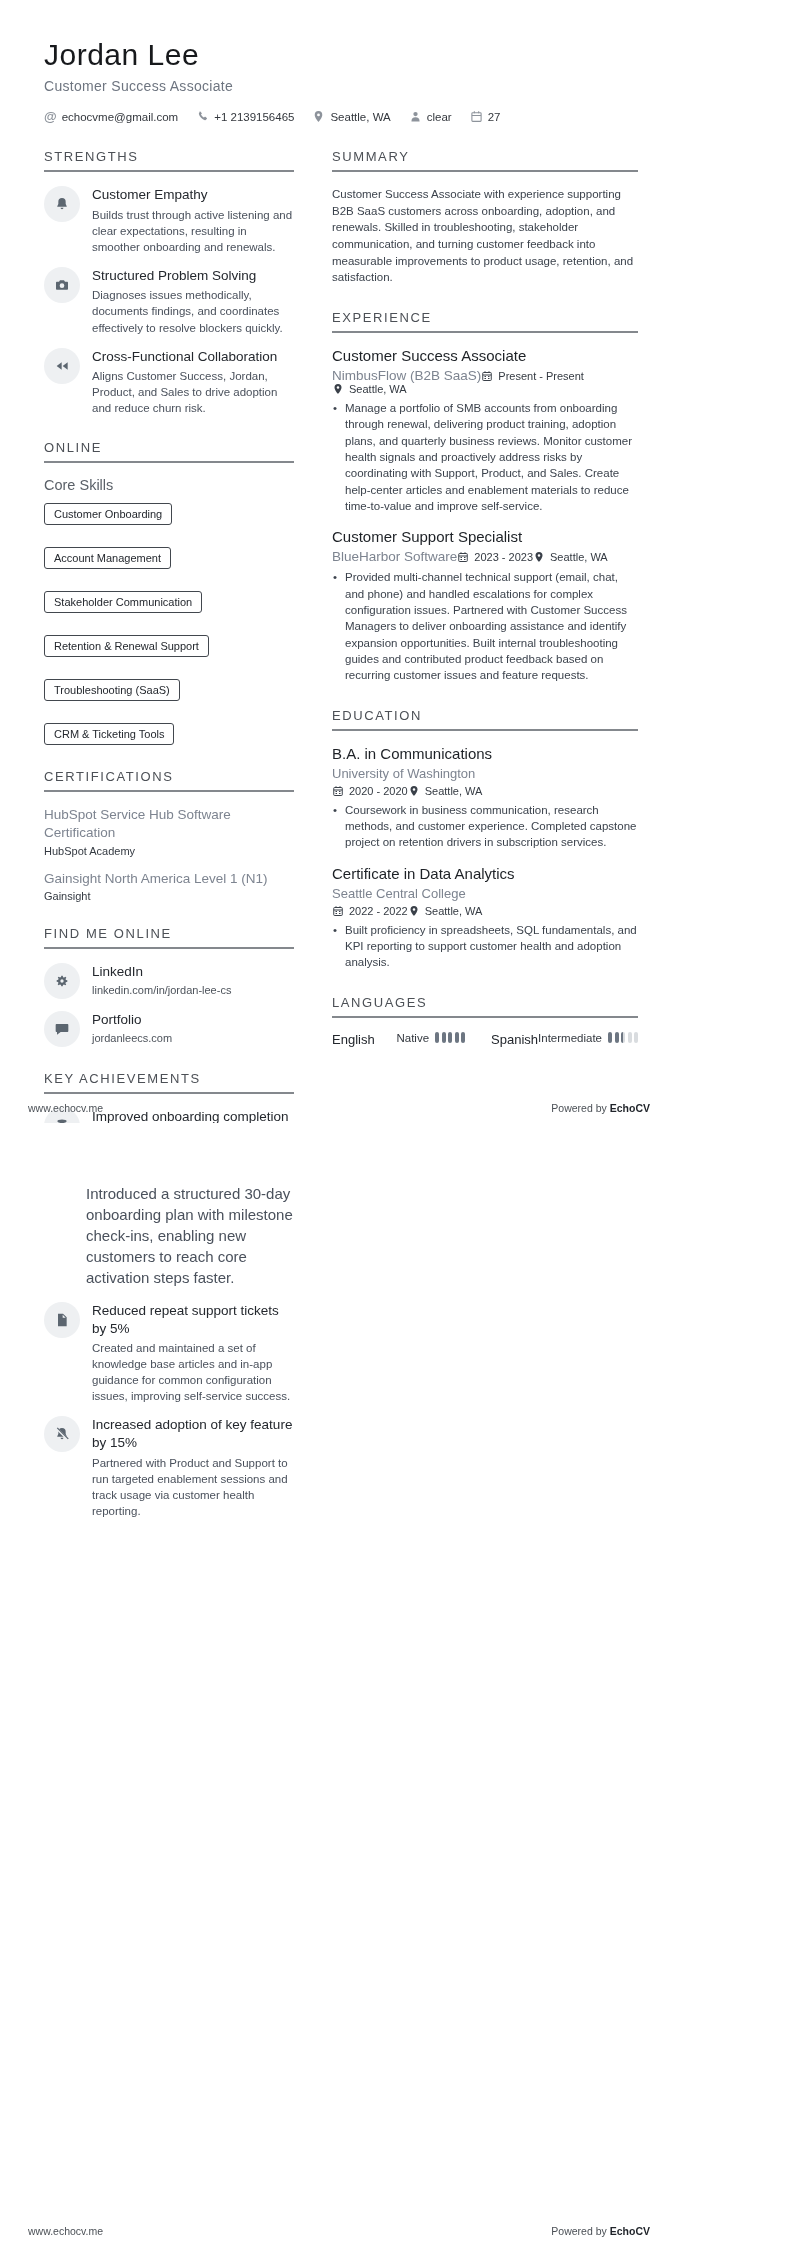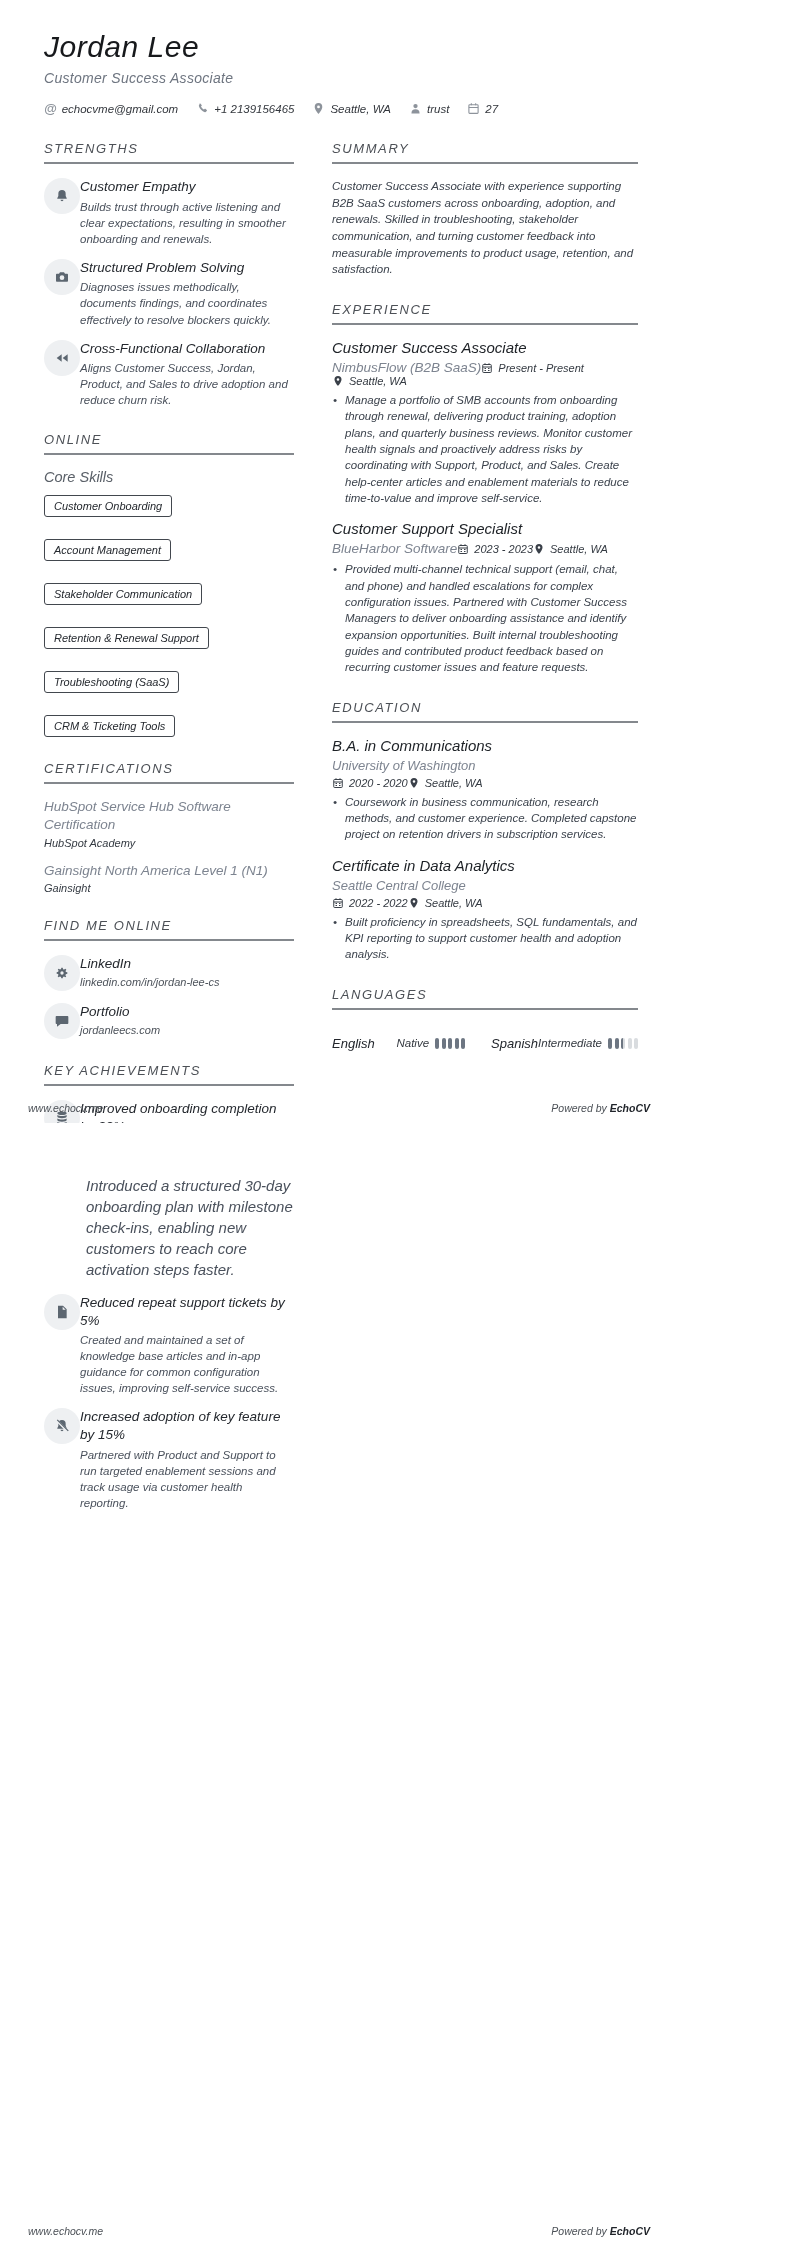--- a/index.html
+++ b/index.html
@@ -5,7 +5,7 @@
 <style>
   * { box-sizing: border-box; margin: 0; padding: 0; }
   body { background:#ffffff; font-family:"Liberation Sans", sans-serif; width:794px; }
-  .page { width:678px; height:1123px; position:relative; background:#fff; padding:30px 40px 0 44px; overflow:hidden;font-style:italic; }
+  .page { width:678px; height:1123px; position:relative; background:#fff; padding:38px 40px 0 44px; overflow:hidden; }
 
   
   .name { font-size:30px; font-weight:500; color:#17191c; letter-spacing:.5px; }

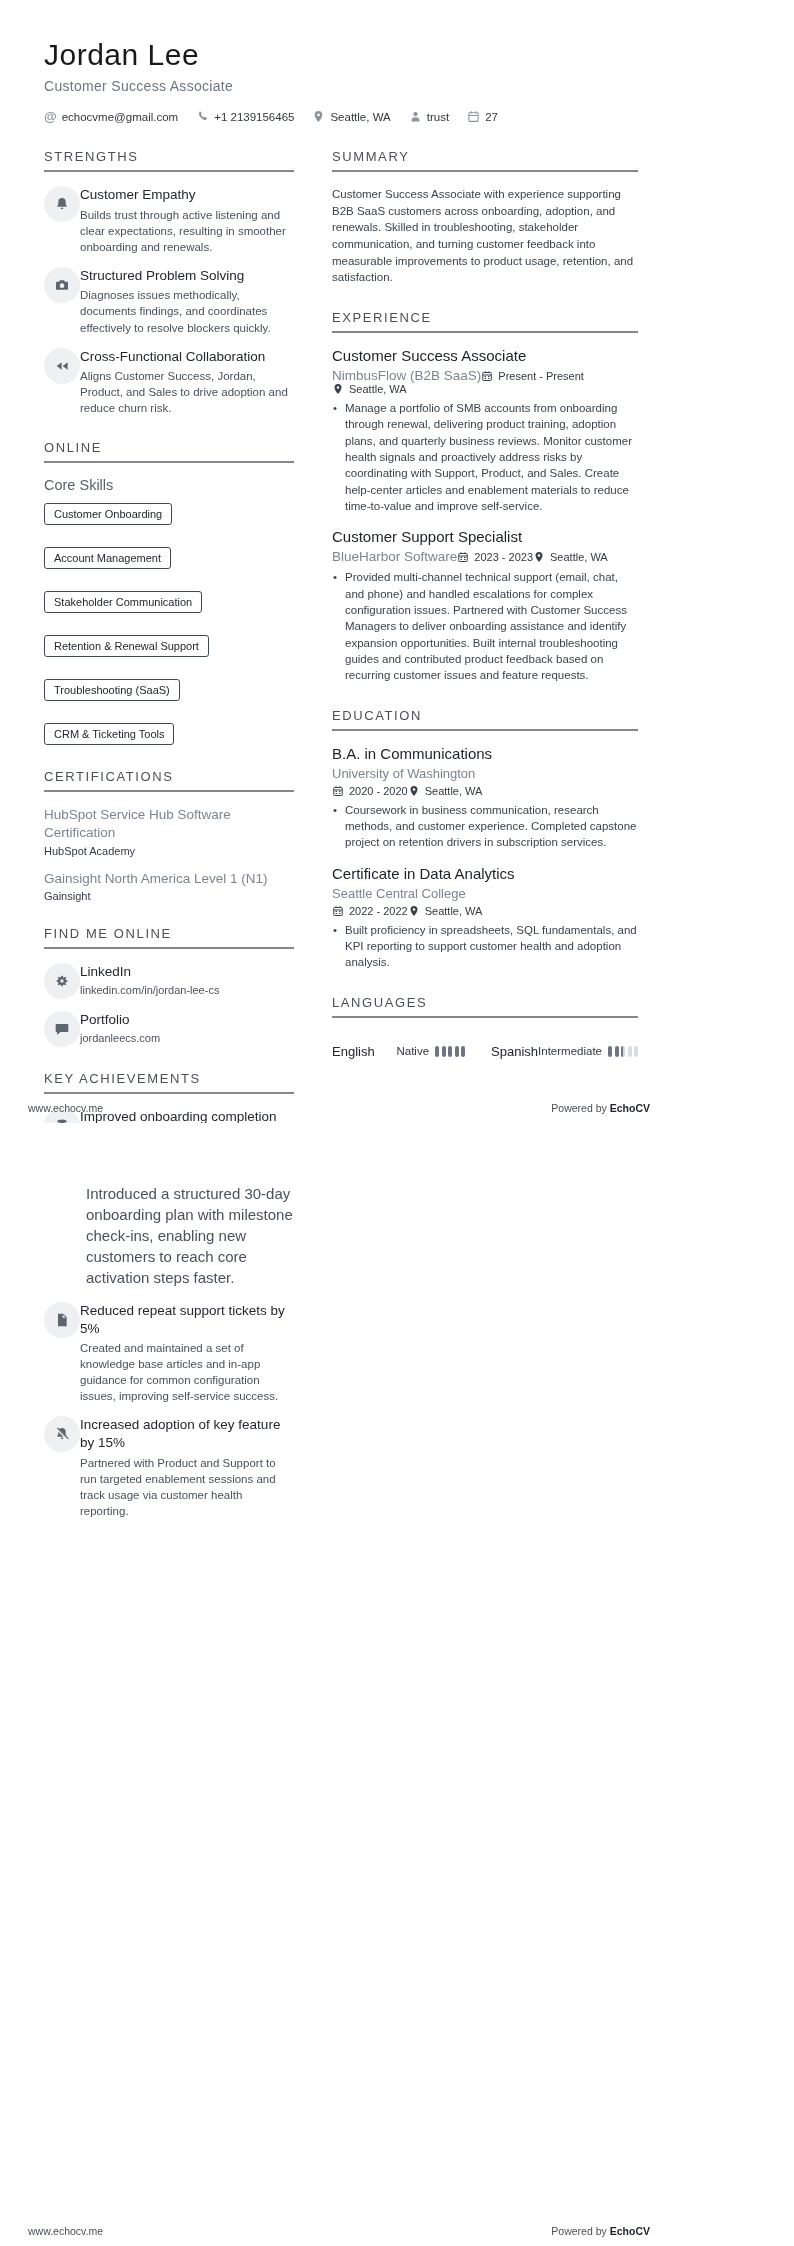--- a/index.html
+++ b/index.html
@@ -110,7 +110,7 @@
             <circle cx="12" cy="7.5" r="4" fill="currentColor"></circle>
             <path fill="currentColor" d="M4.5 21a7.5 7.5 0 0 1 15 0z"></path>
           </svg>
-        <span>trust</span>
+        <span>clear</span>
       </span>
       <span class="c-item">
         <svg class="ic" viewBox="0 0 24 24" fill="none" stroke="currentColor" stroke-width="2">

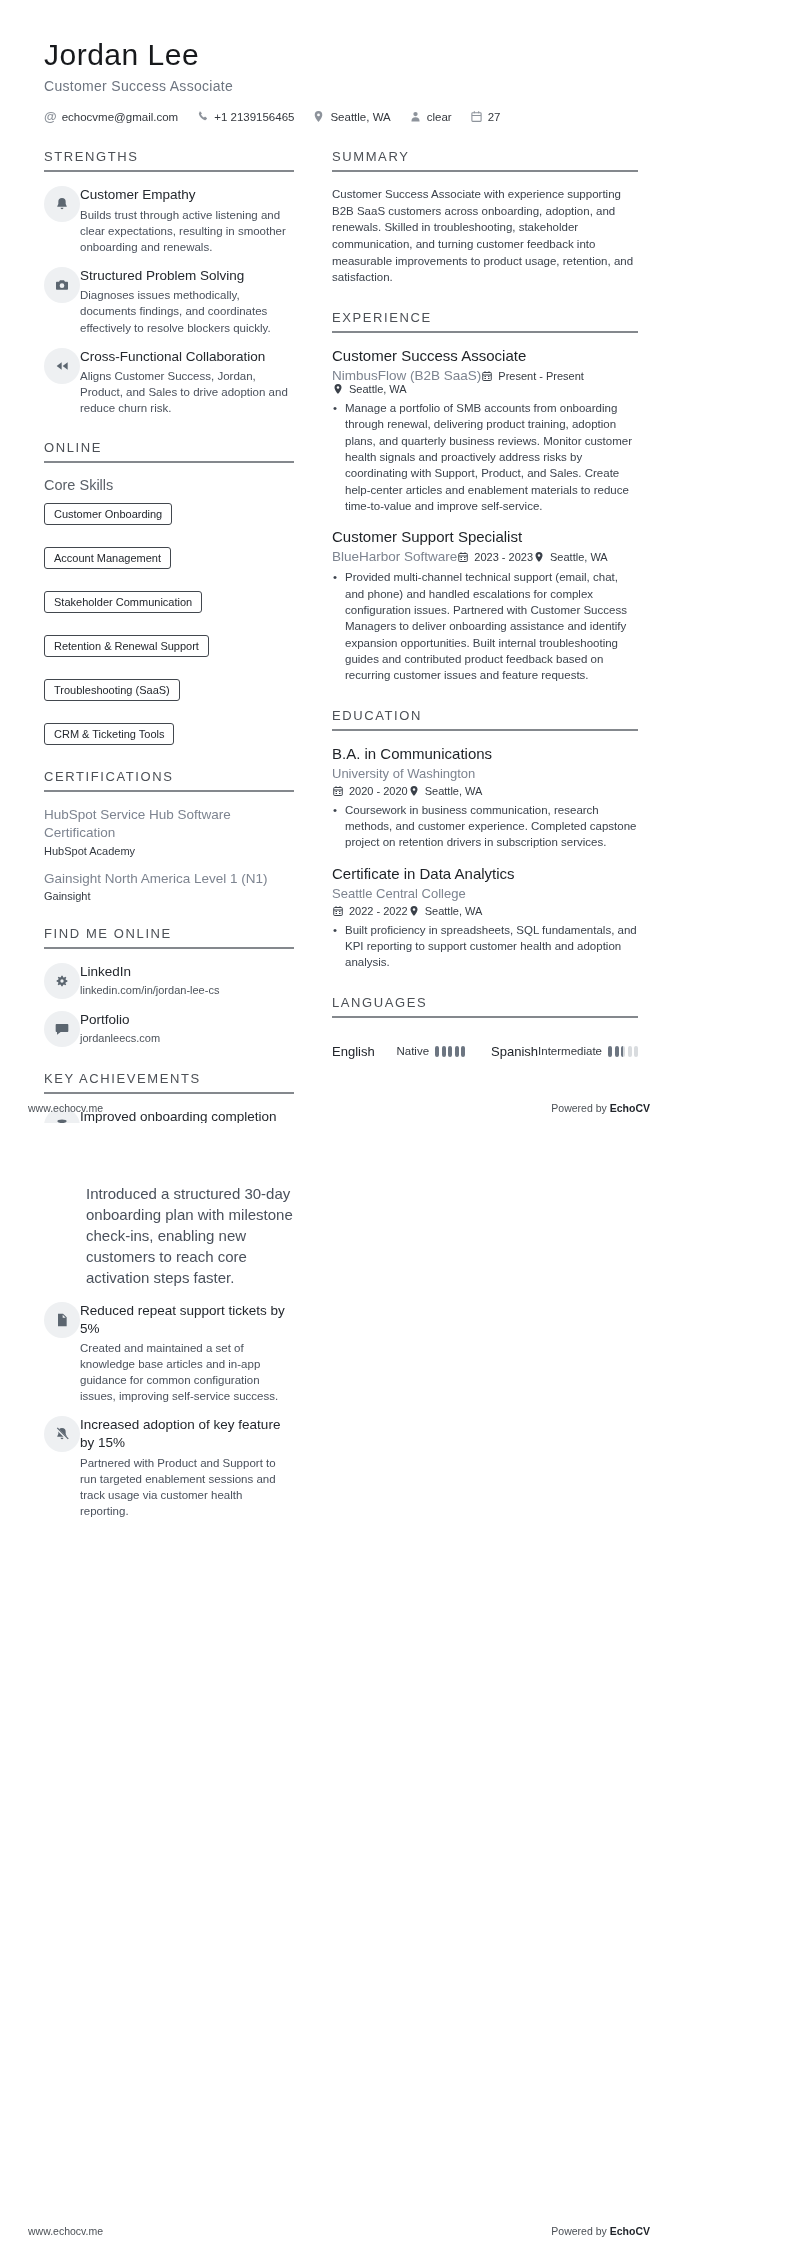--- a/index.html
+++ b/index.html
@@ -25,7 +25,7 @@
            border-bottom:2px solid #84888d; padding-bottom:6px; margin-bottom:14px; }
 
   
-  .irow { display:flex; margin-bottom:12px; }
+  .irow { display:flex; gap:12px; margin-bottom:12px; }
   .circle { width:36px; height:36px; border-radius:50%; background:#eef0f2; color:#5c6670;
             flex:none; display:flex; align-items:center; justify-content:center; }
   .circle .ic { width:16px; height:16px; }

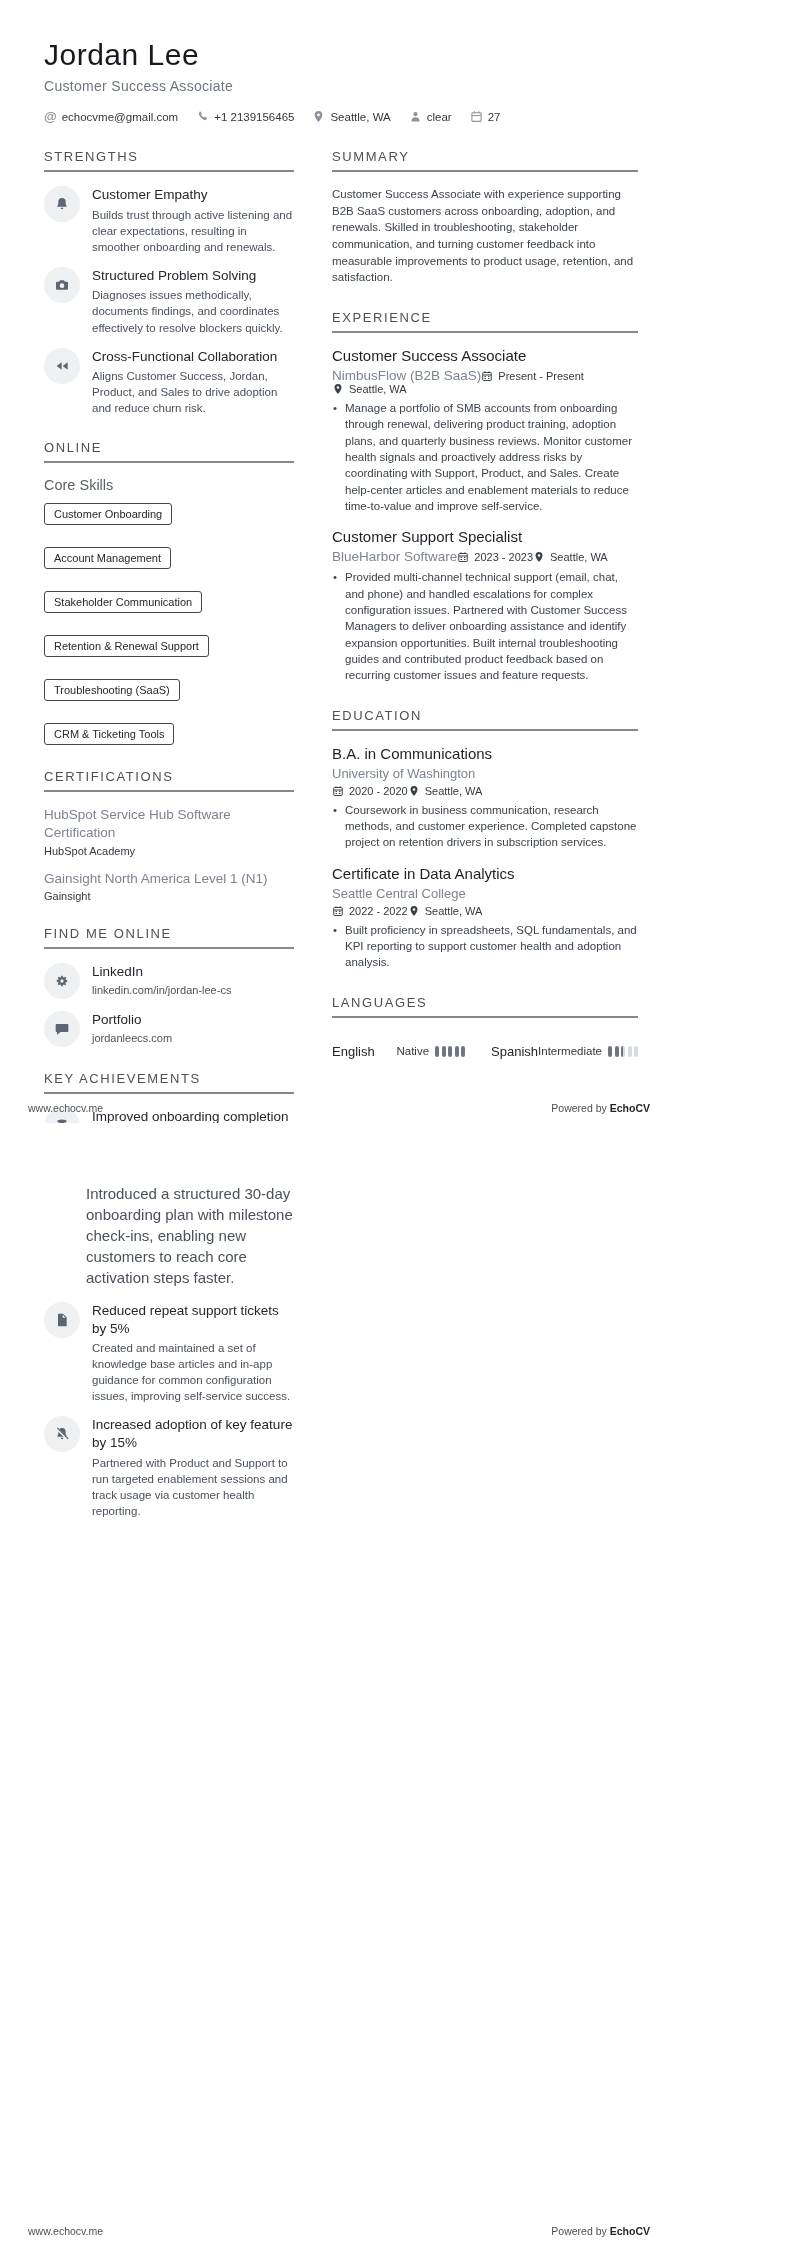--- a/index.html
+++ b/index.html
@@ -58,7 +58,7 @@
 
   
   .langs { display:grid; grid-template-columns:1fr 1fr; gap:26px; }
-  .lang { display:flex; align-items:center; justify-content:space-between;margin-top:12px; }
+  .lang { display:flex; align-items:flex-start; justify-content:space-between; }
   .lang-name { font-size:13px; color:#22262c; }
   .lang-right { display:flex; align-items:center; gap:6px; }
   .lang-level { font-size:11.5px; color:#33383f; }

